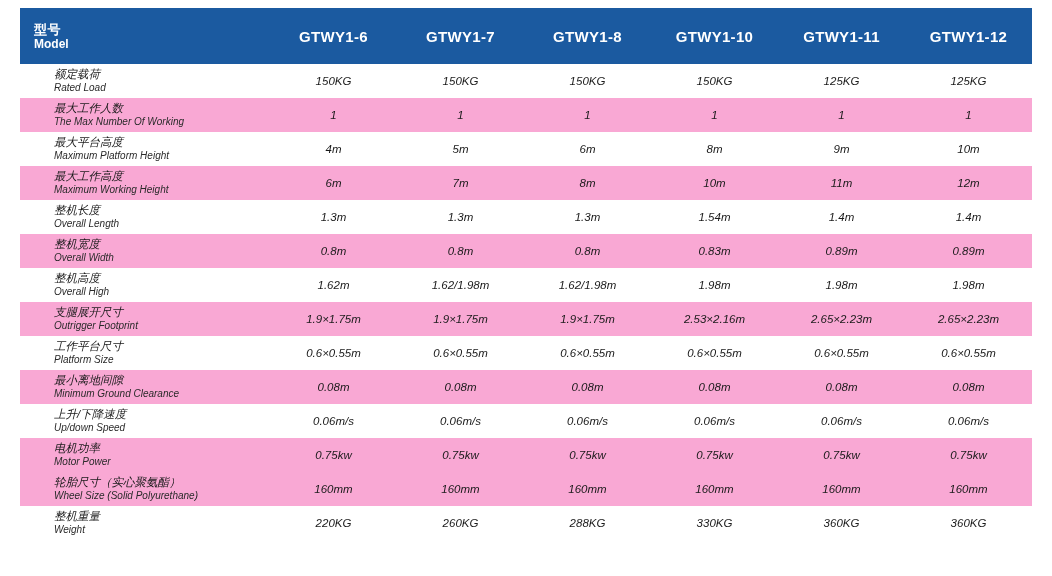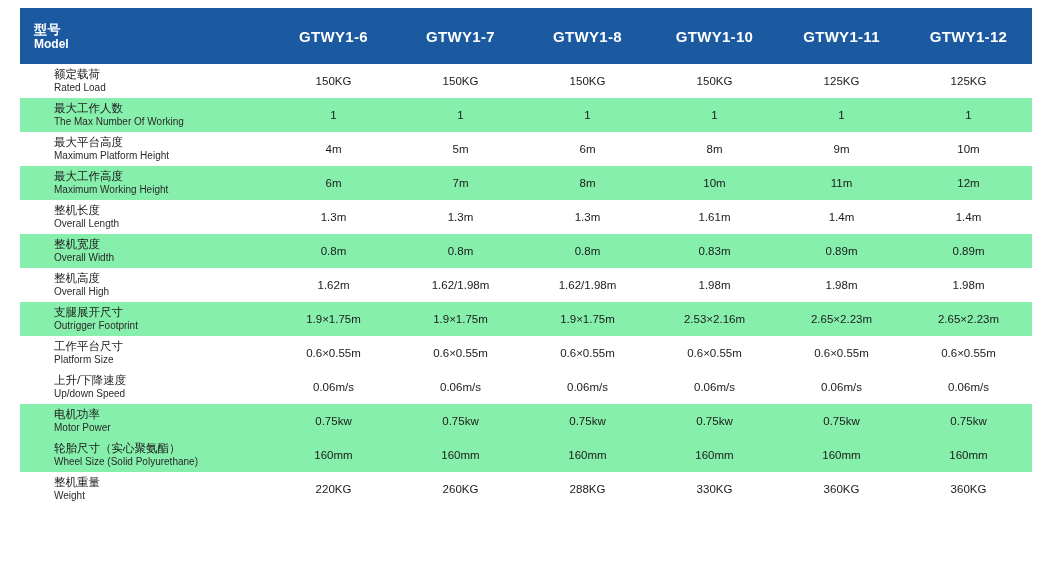--- a/index.html
+++ b/index.html
@@ -55,7 +55,7 @@
   }
 
   tbody tr { height: 34px; }
-  tbody tr.odd  { background: #ffffff; }
+  tbody tr.odd  { background: #ffffff; font-style: italic; }
   tbody tr.even { background: #86efac; }
 
   tbody td {

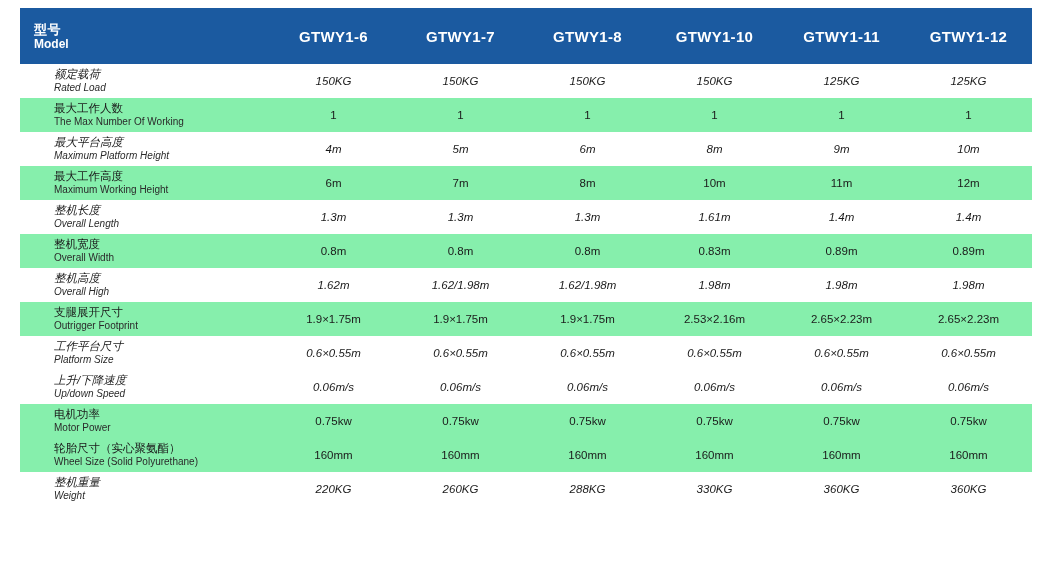--- a/index.html
+++ b/index.html
@@ -56,7 +56,7 @@
 
   tbody tr { height: 34px; }
   tbody tr.odd  { background: #ffffff; font-style: italic; }
-  tbody tr.even { background: #86efac; }
+  tbody tr.even { background: #f9a8d4; font-style: italic; }
 
   tbody td {
     padding: 0;

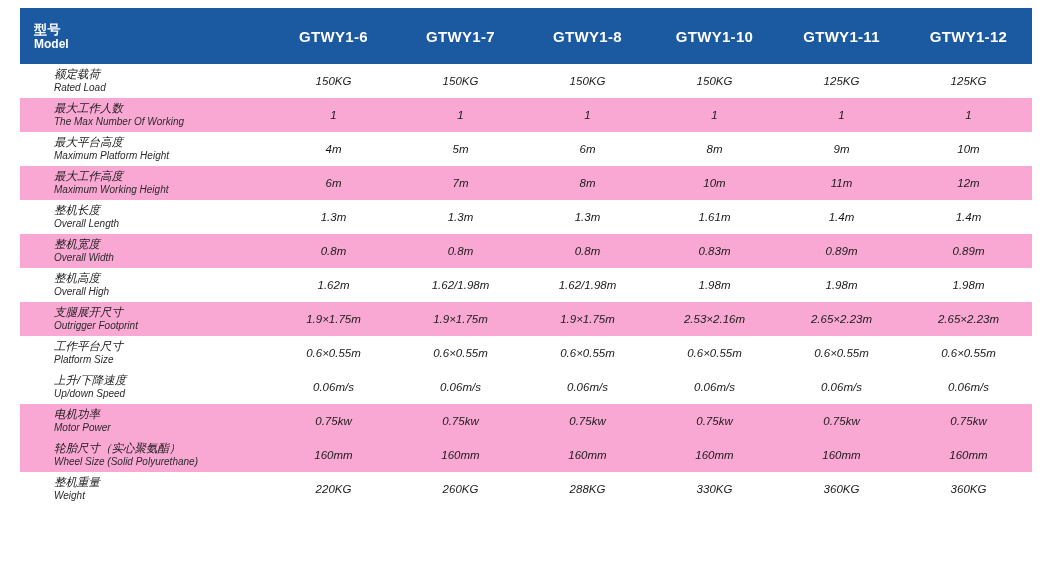--- a/index.html
+++ b/index.html
@@ -175,7 +175,7 @@
         <td class="val">1.3m</td>
         <td class="val">1.3m</td>
         <td class="val">1.3m</td>
-        <td class="val">1.61m</td>
+        <td class="val">1.54m</td>
         <td class="val">1.4m</td>
         <td class="val">1.4m</td>
       </tr>

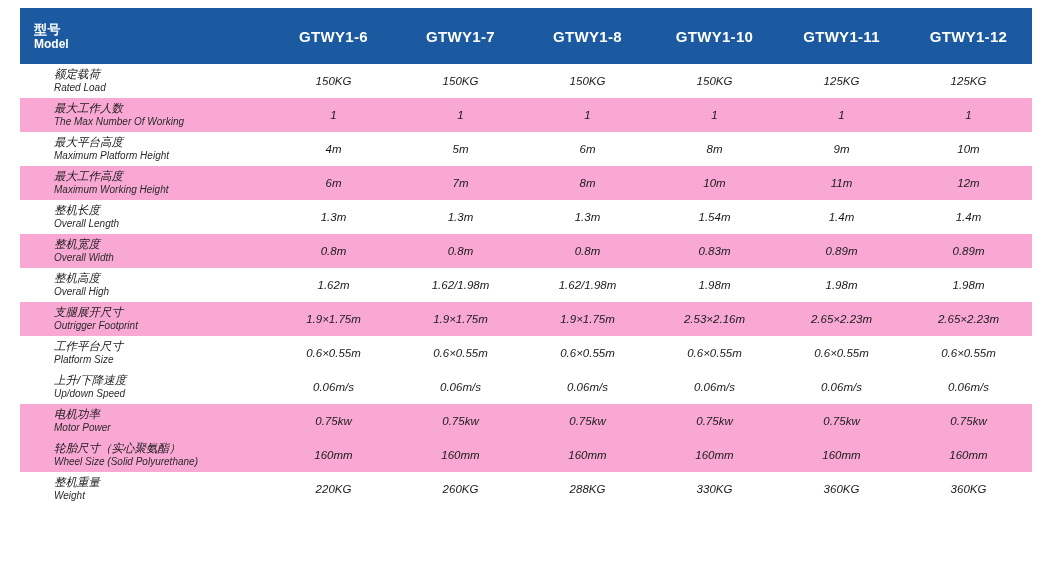--- a/index.html
+++ b/index.html
@@ -232,6 +232,18 @@
         <td class="val">0.6×0.55m</td>
       </tr>
 
+      <tr class="even">
+        <td class="label">
+          <span class="cn">最小离地间隙</span>
+          <span class="en">Minimum Ground Clearance</span>
+        </td>
+        <td class="val">0.08m</td>
+        <td class="val">0.08m</td>
+        <td class="val">0.08m</td>
+        <td class="val">0.08m</td>
+        <td class="val">0.08m</td>
+        <td class="val">0.08m</td>
+      </tr>
 
       <tr class="odd">
         <td class="label">

